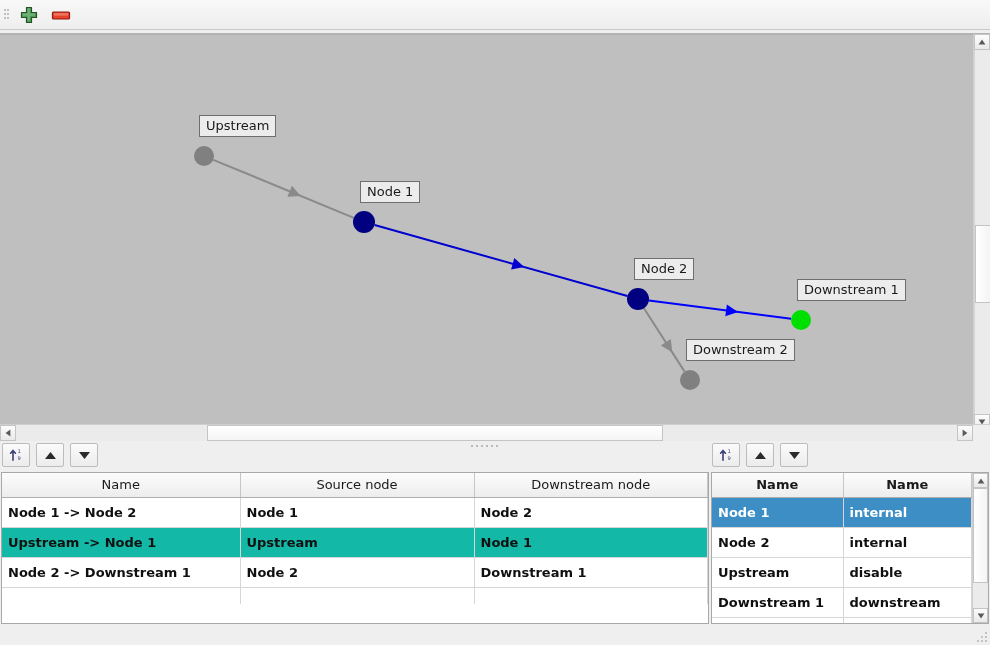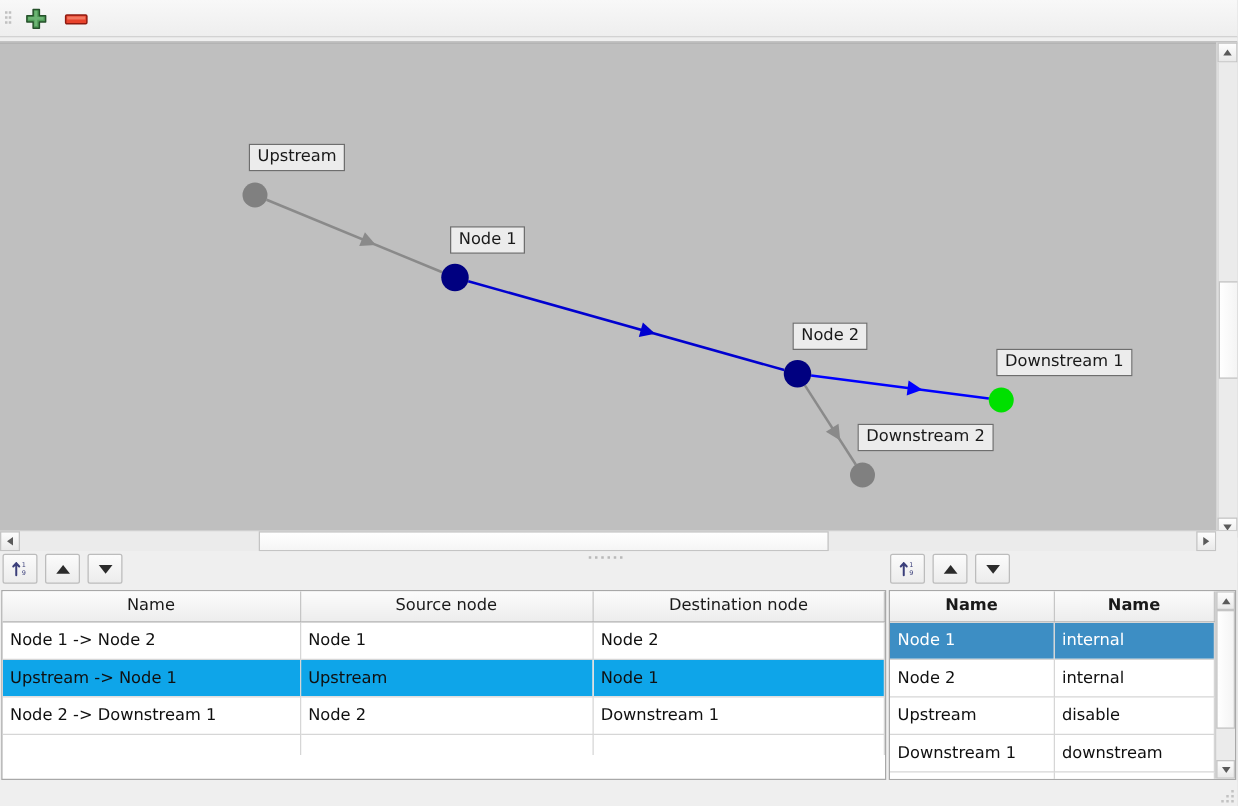--- a/index.html
+++ b/index.html
@@ -357,7 +357,7 @@
           <tr id="edge-head">
             <th>Name</th>
             <th>Source node</th>
-            <th>Destination node</th>
+            <th>Downstream node</th>
           </tr>
         </thead>
       <tbody id="edge-body">

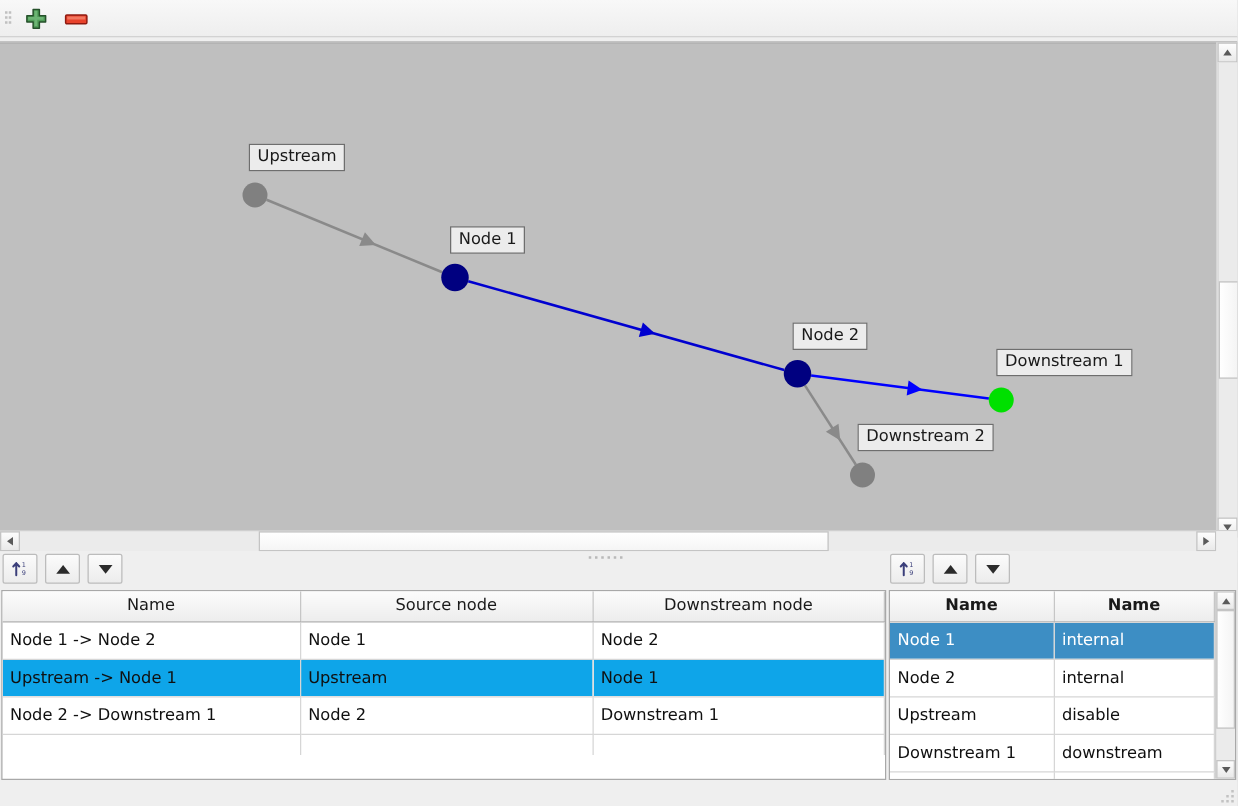--- a/index.html
+++ b/index.html
@@ -175,6 +175,7 @@
     overflow: hidden;
     text-overflow: ellipsis;
     box-sizing: border-box;
+    font-weight: bold;
   }
   tr.row-odd td { background: #ffffff; }
   tr.row-even td { background: #0ea5e9; }

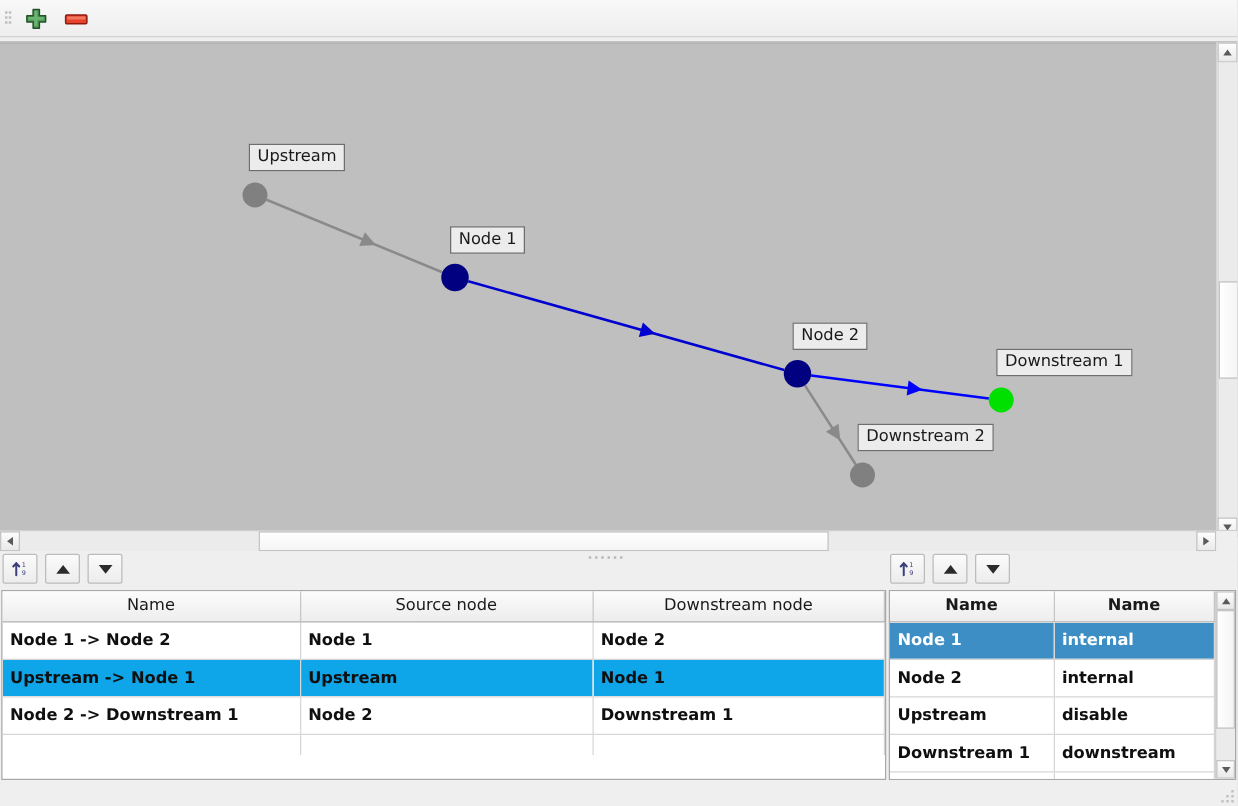--- a/index.html
+++ b/index.html
@@ -178,7 +178,7 @@
     font-weight: bold;
   }
   tr.row-odd td { background: #ffffff; }
-  tr.row-even td { background: #0ea5e9; }
+  tr.row-even td { background: #14b8a6; }
   tr.row-selected td { background: #3d8ec4; color: #ffffff; }
   tr.row-blank td { background: #ffffff; height: 17px; border-bottom: none; }
 

